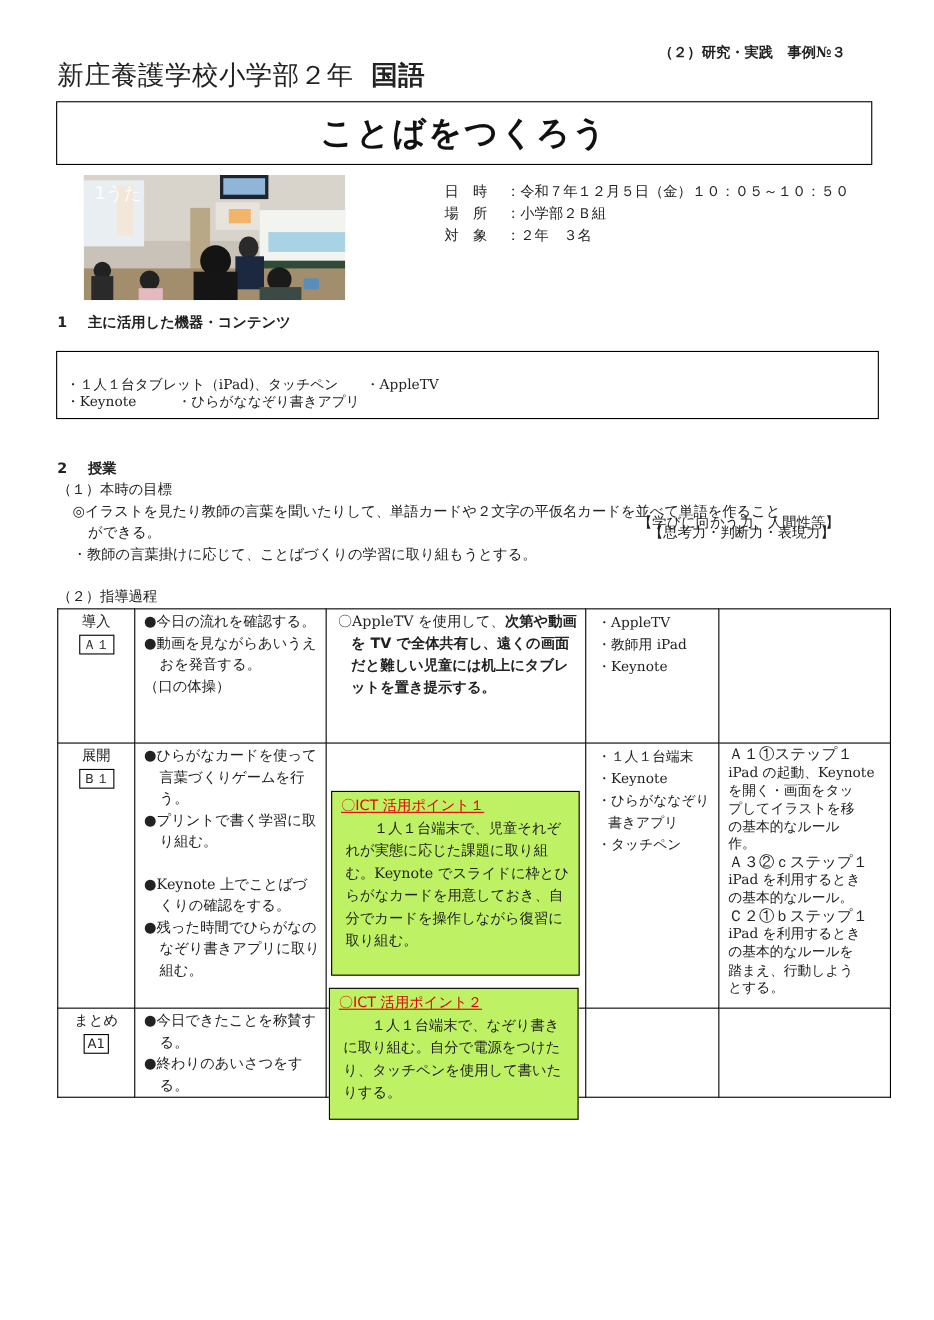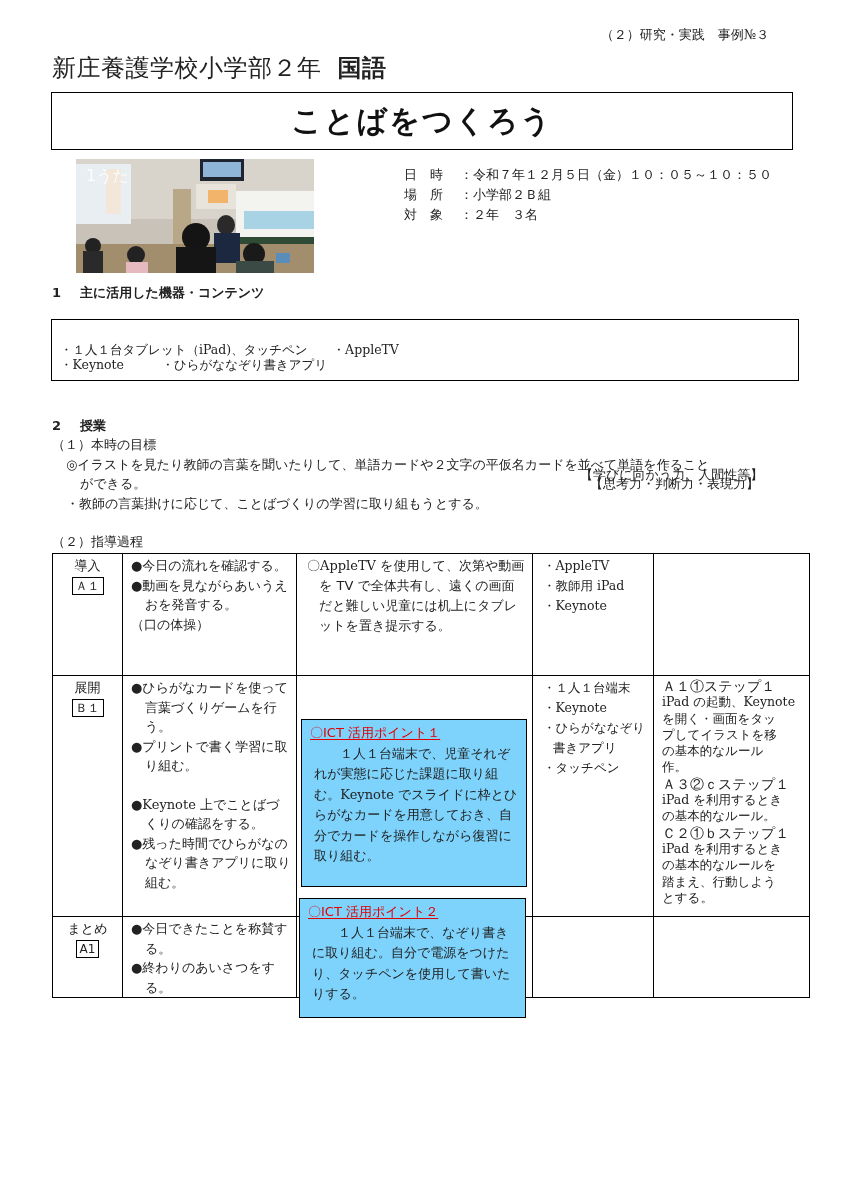--- a/index.html
+++ b/index.html
@@ -6,7 +6,7 @@
   body { width:849px; height:1200px; position:relative; overflow:hidden;
          font-family:"DejaVu Serif", "Liberation Serif", serif; color:#222; }
   .abs { position:absolute; }
-  .case-no { right:80px; top:26px; font-size:13px; }
+  .case-no { right:80px; top:39px; font-size:13px;font-weight:bold; }
   .school { left:52px; top:52px; font-size:24px; font-family:"DejaVu Sans","Liberation Sans",sans-serif; letter-spacing:0.5px; }
   .school b { font-weight:bold; margin-left:16px; }
   .title-box { left:51px; top:92px; width:742px; height:58px; border:1.5px solid #000; box-sizing:border-box;

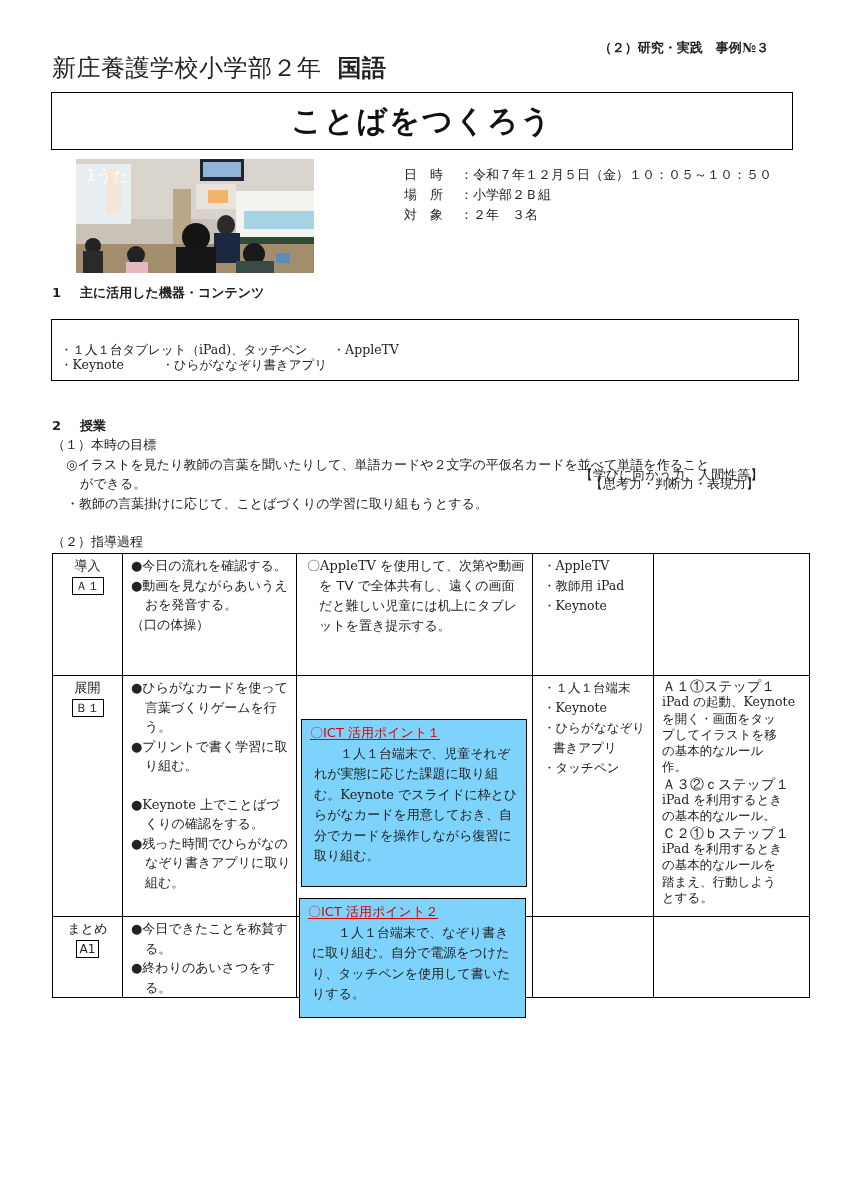--- a/index.html
+++ b/index.html
@@ -36,7 +36,7 @@
   .skill { font-size:12.5px; line-height:16.3px; padding:2px 4px 0 8px !important; }
   .ict-cell { font-size:13px; line-height:20px; padding:2px 6px 0 10px !important; }
   .ict-cell .item { padding-left:12px; text-indent:-12px; }
-  .ict-cell b { font-family:"DejaVu Sans","Liberation Sans",sans-serif; font-weight:normal; }
+  .ict-cell b { font-family:"DejaVu Sans","Liberation Sans",sans-serif; font-weight:bold; }
   .ictbox { position:absolute; border:1.2px solid #000; background:#7dd3fc; box-sizing:border-box; font-size:13px; line-height:20.5px; padding:3px 8px 0 12px; }
   .ictbox .head { color:#e00000; font-family:"DejaVu Sans","Liberation Sans",sans-serif; font-size:13px; text-decoration:underline; text-underline-offset:2px; margin-left:-4px; }
   .ictbox .body { text-indent:2em; }

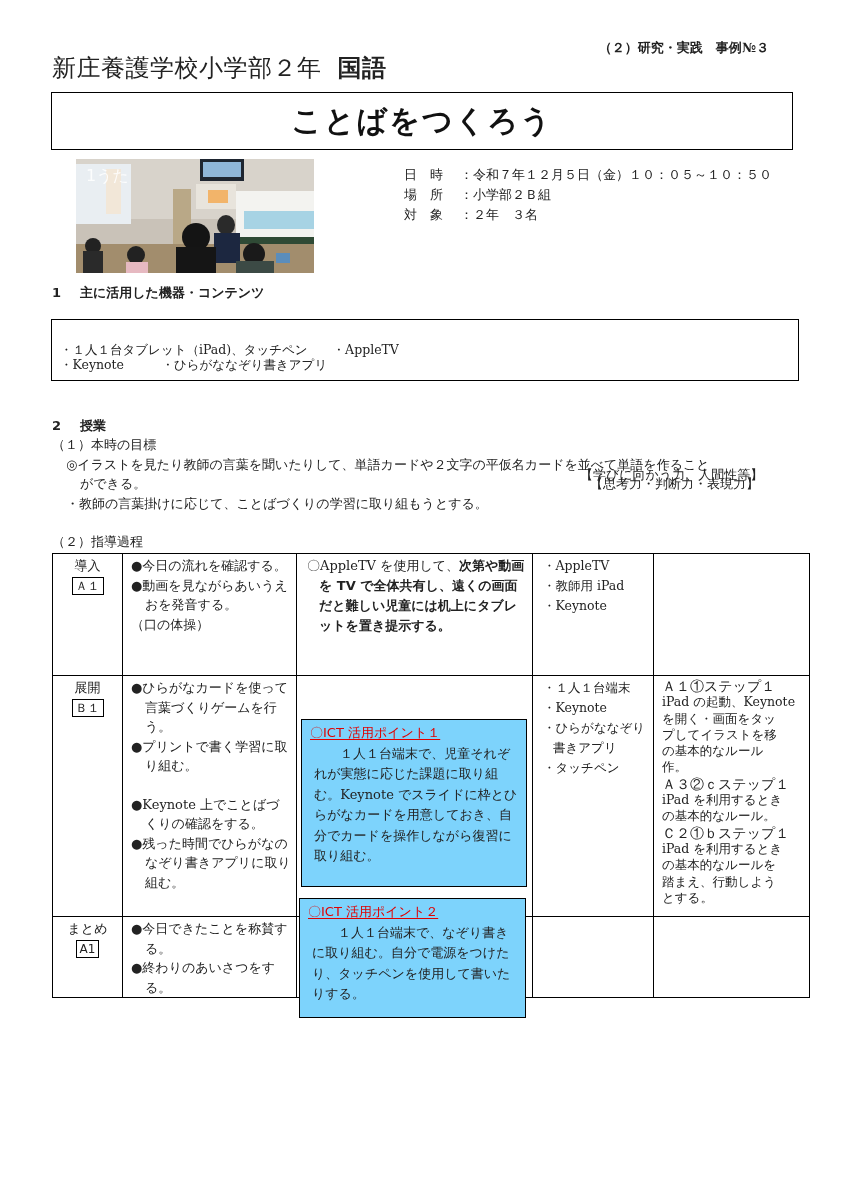--- a/index.html
+++ b/index.html
@@ -37,7 +37,7 @@
   .ict-cell { font-size:13px; line-height:20px; padding:2px 6px 0 10px !important; }
   .ict-cell .item { padding-left:12px; text-indent:-12px; }
   .ict-cell b { font-family:"DejaVu Sans","Liberation Sans",sans-serif; font-weight:bold; }
-  .ictbox { position:absolute; border:1.2px solid #000; background:#7dd3fc; box-sizing:border-box; font-size:13px; line-height:20.5px; padding:3px 8px 0 12px; }
+  .ictbox { position:absolute; border:1.2px solid #000; background:#bef264; box-sizing:border-box; font-size:13px; line-height:20.5px; padding:3px 8px 0 12px; }
   .ictbox .head { color:#e00000; font-family:"DejaVu Sans","Liberation Sans",sans-serif; font-size:13px; text-decoration:underline; text-underline-offset:2px; margin-left:-4px; }
   .ictbox .body { text-indent:2em; }
 </style>

